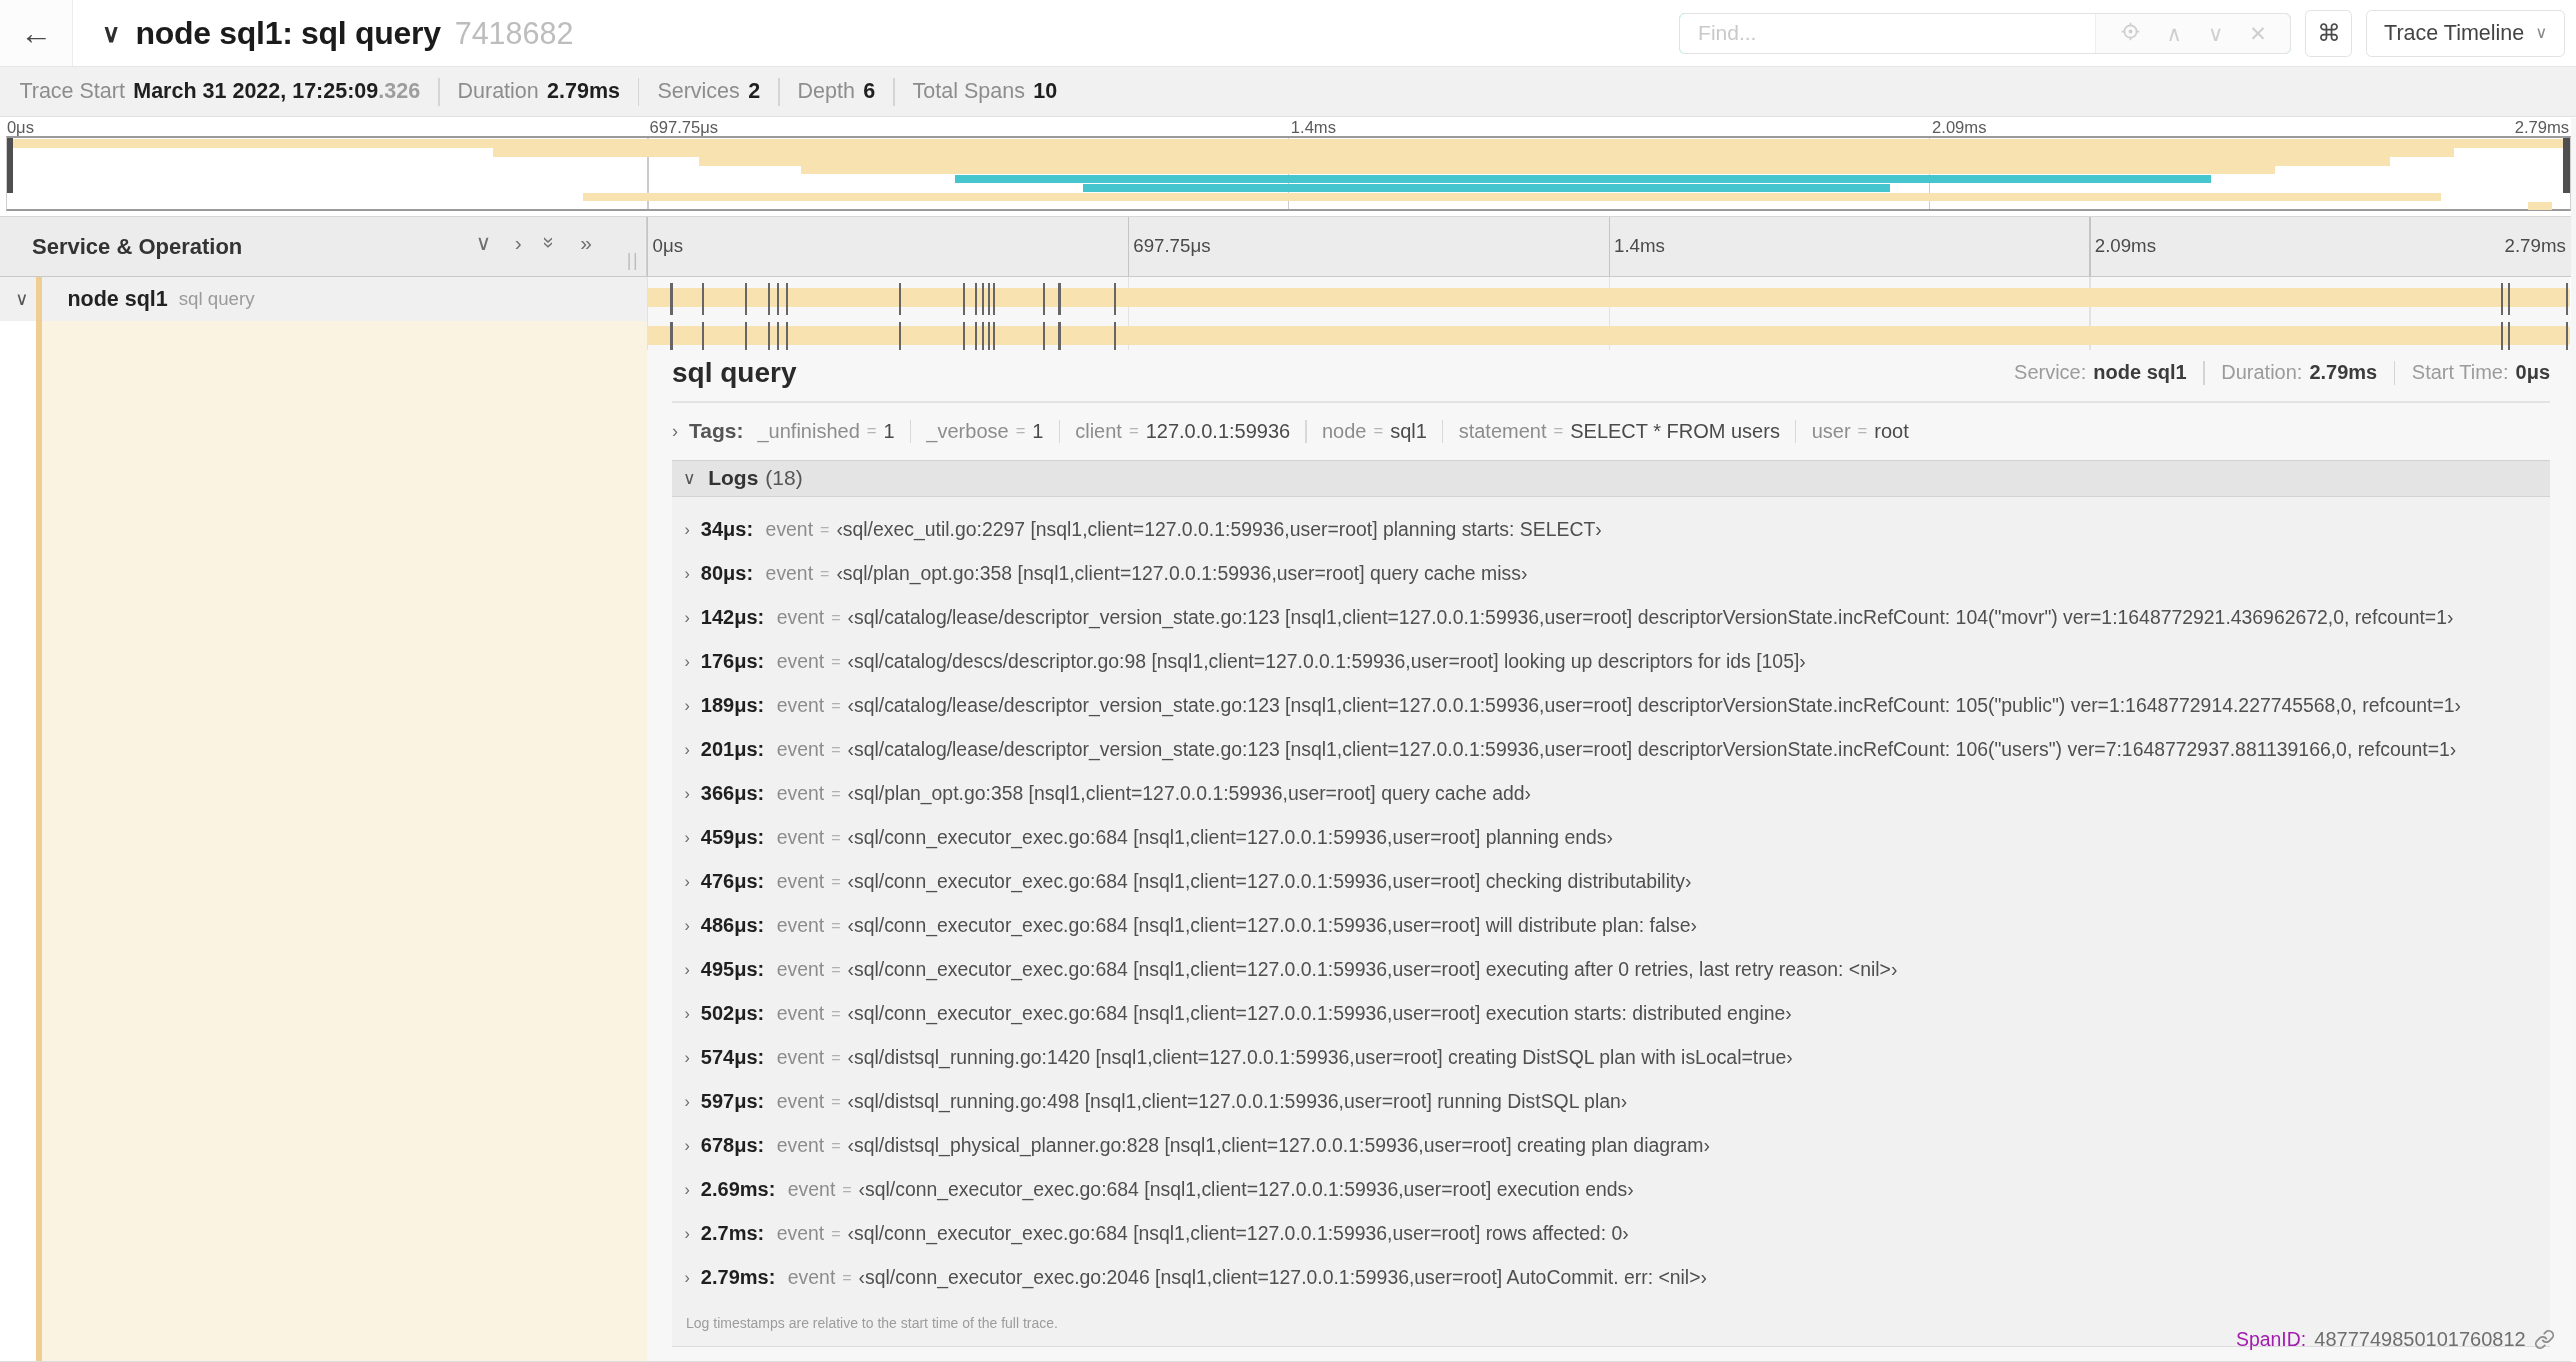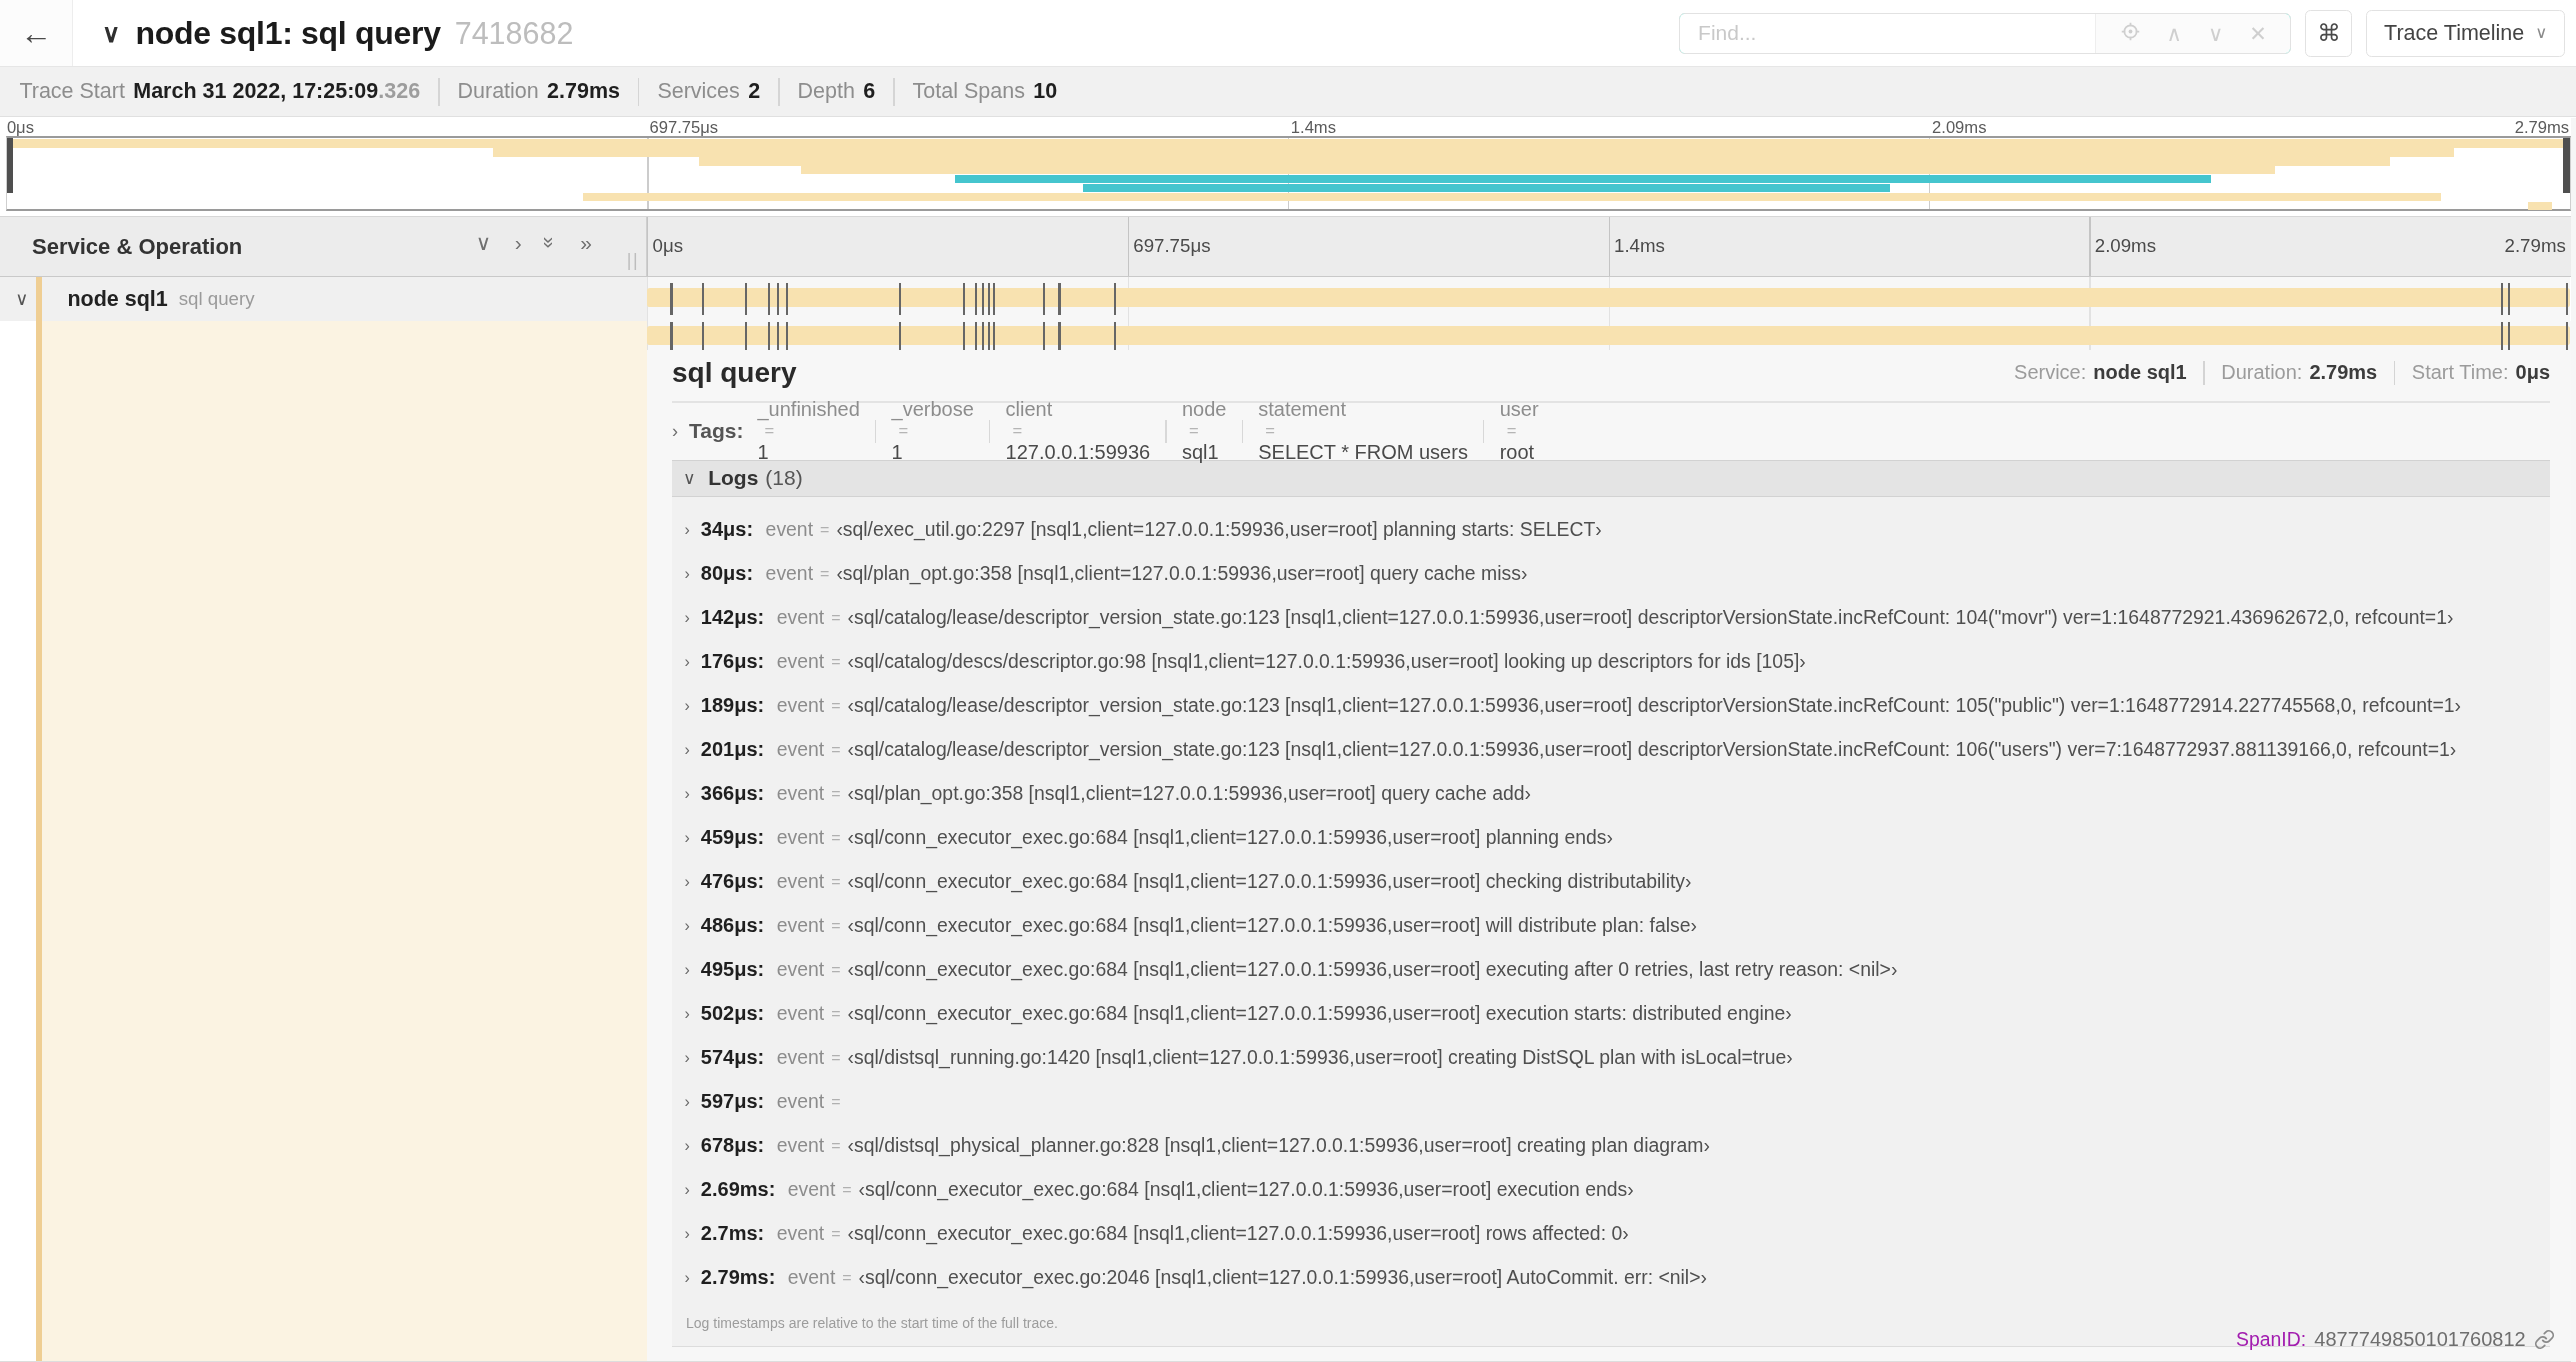--- a/index.html
+++ b/index.html
@@ -89,7 +89,7 @@
   .tags-row { display:flex; align-items:center; margin-top:12.5px; height:32px; cursor:pointer; }
   .tchev { font-size:18px; color:#6f6f6f; margin-right:11px; }
   .tags-label { font-size:21px; font-weight:bold; color:#555; margin-right:14px; }
-  .tag-item { display:flex; align-items:flex-start; font-size:20px; white-space:nowrap;flex-direction:column; }
+  .tag-item { display:flex; align-items:center; font-size:20px; white-space:nowrap; }
   .tag-item .tkey { color:#8d8d8d; }
   .tag-item .teq { color:#b5b5b5; font-size:16.6px; margin:0 7px; }
   .tag-item .tval { color:#4a4a4a; }

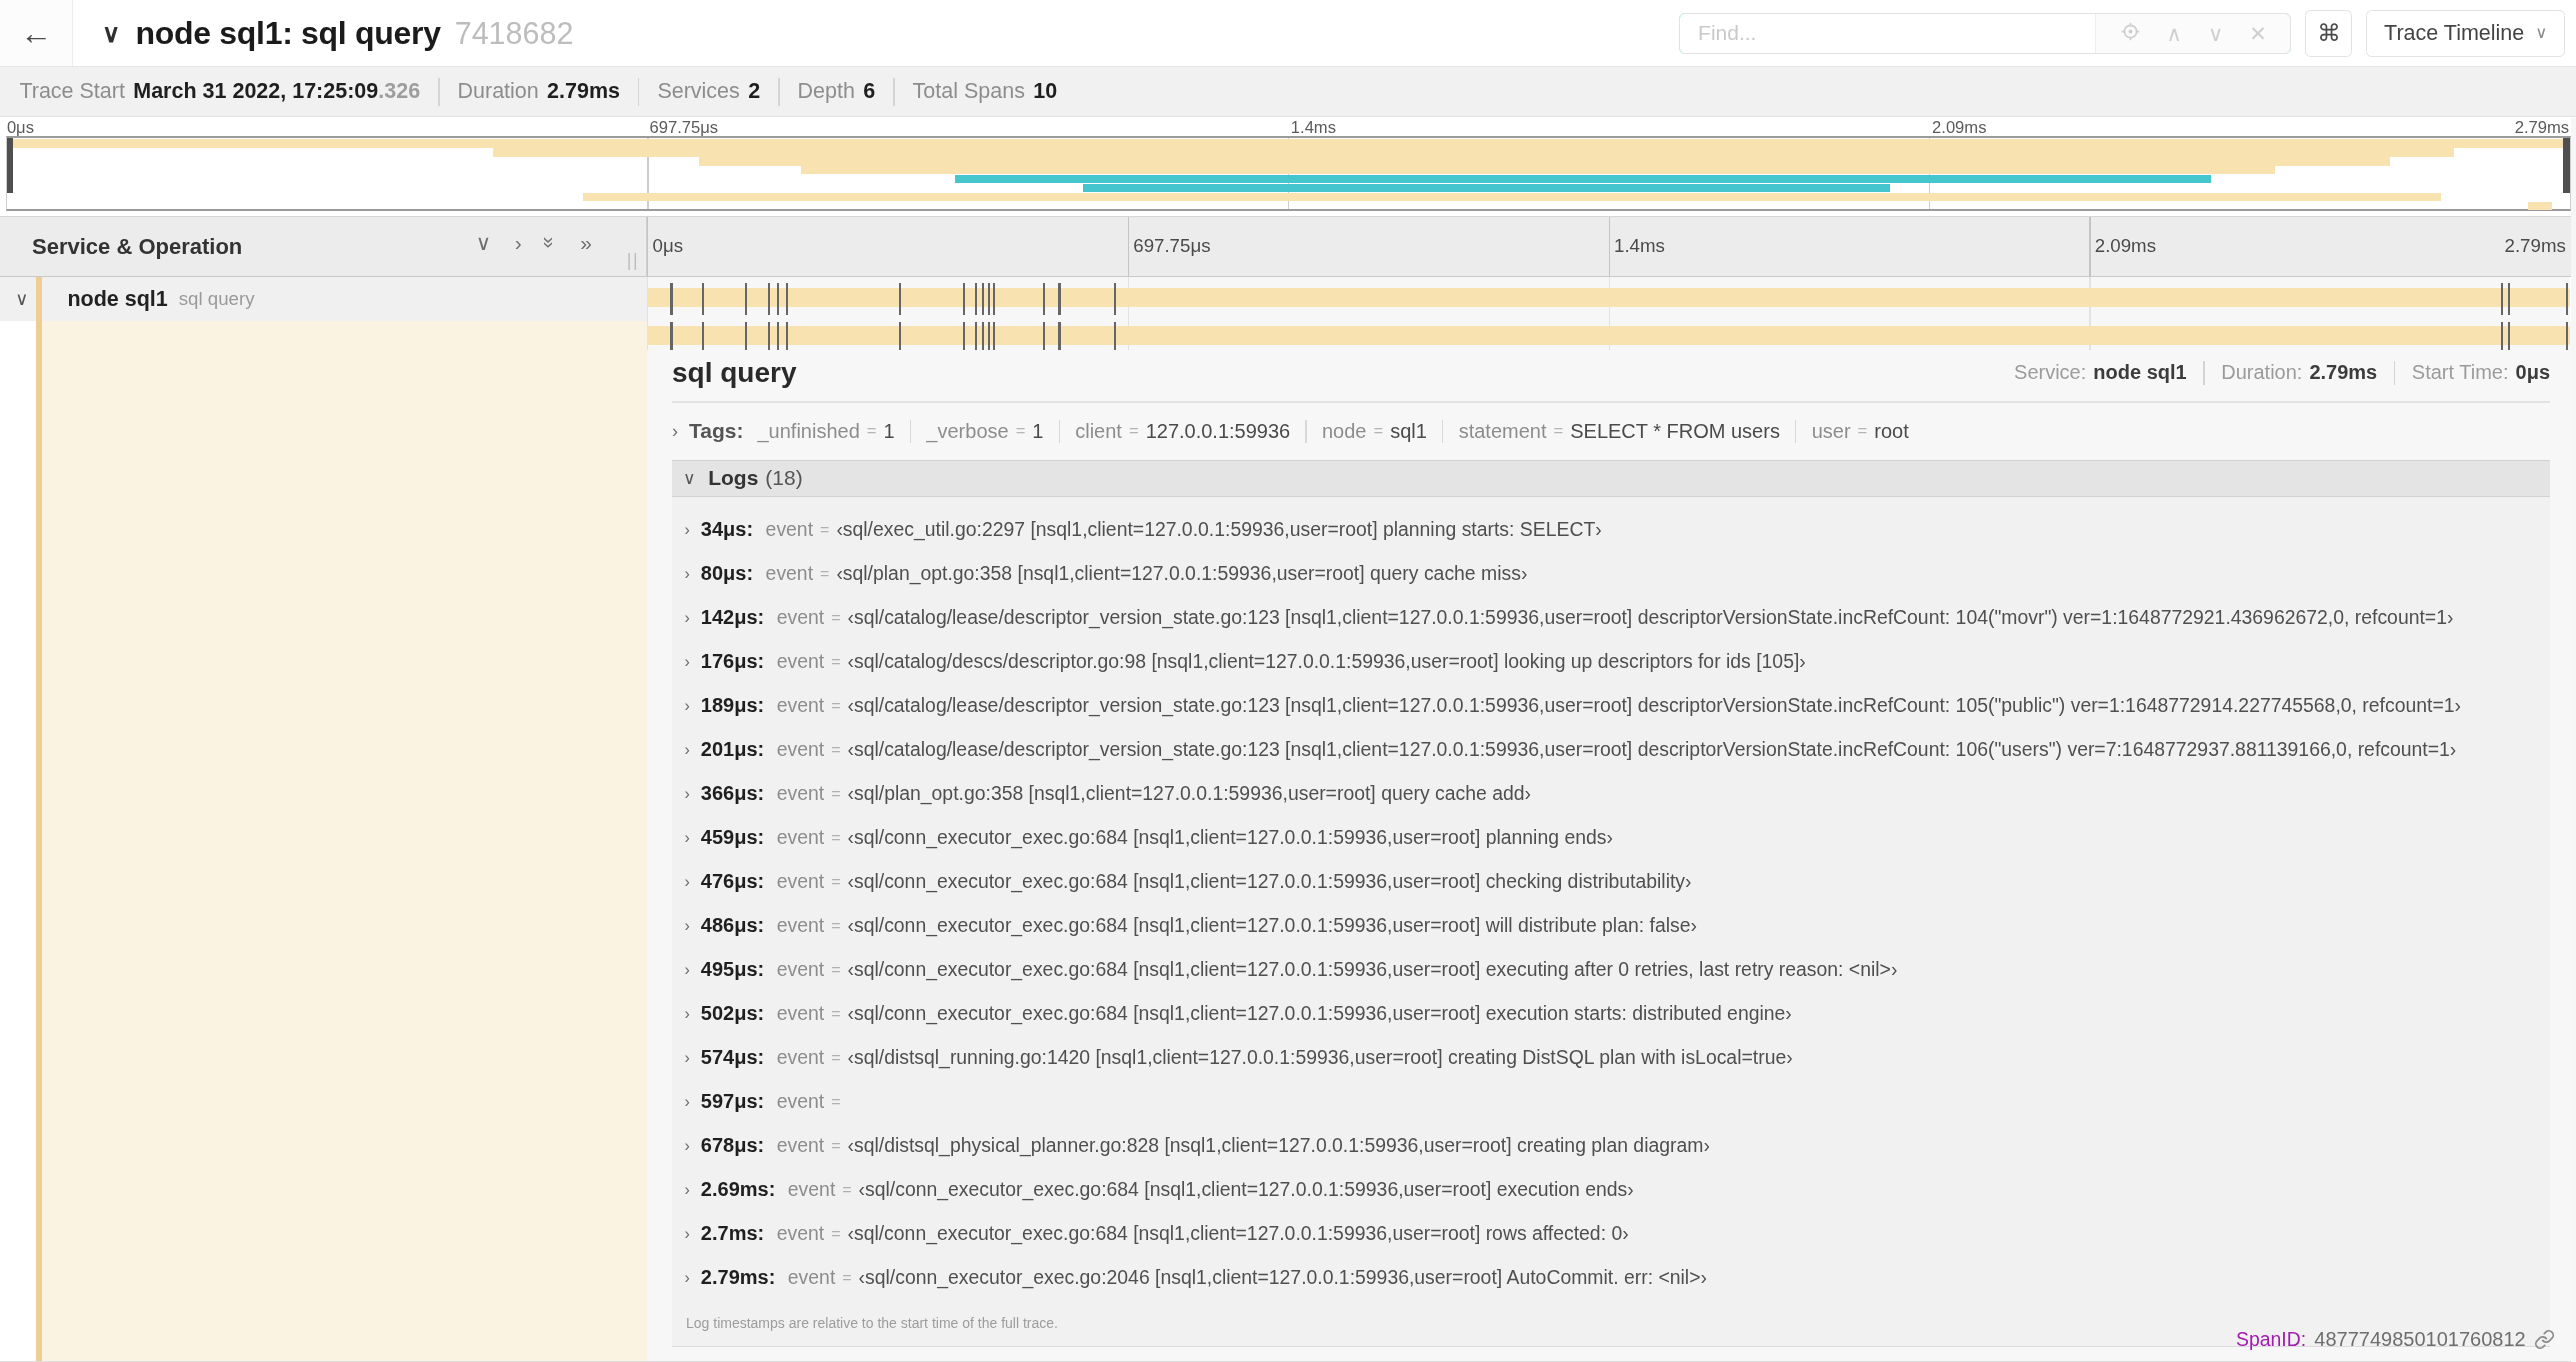--- a/index.html
+++ b/index.html
@@ -446,6 +446,7 @@
                 <span class="log-time">597μs:</span>
                 <span class="log-key">event</span>
                 <span class="log-eq">=</span>
+                <span class="log-val">‹sql/distsql_running.go:498 [nsql1,client=127.0.0.1:59936,user=root] running DistSQL plan›</span>
               </div>
               <div class="log-row">
                 <span class="gchev">›</span>

